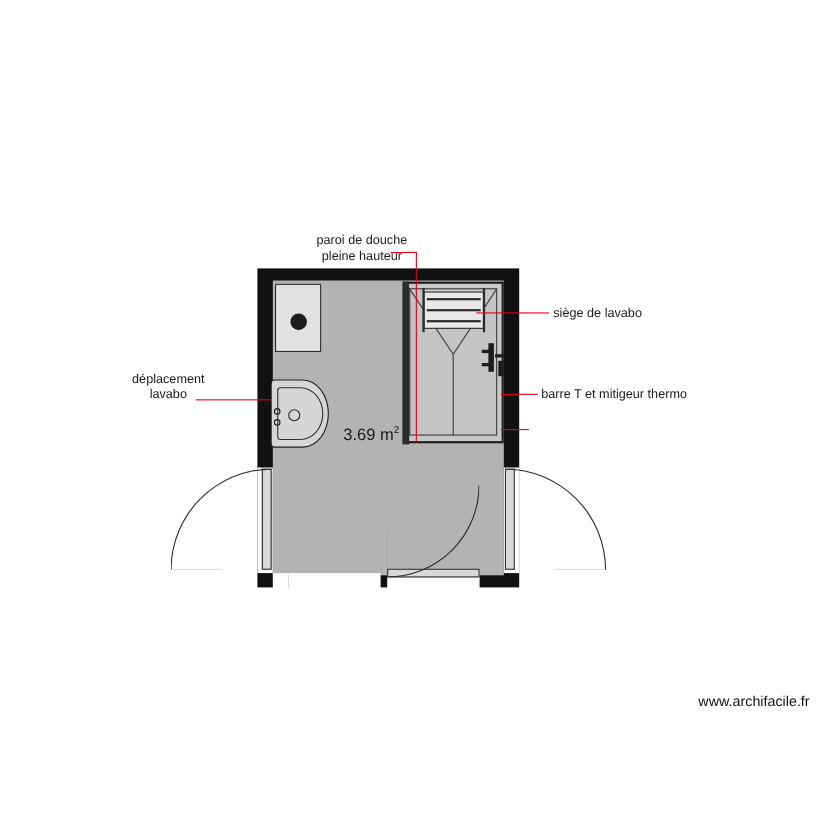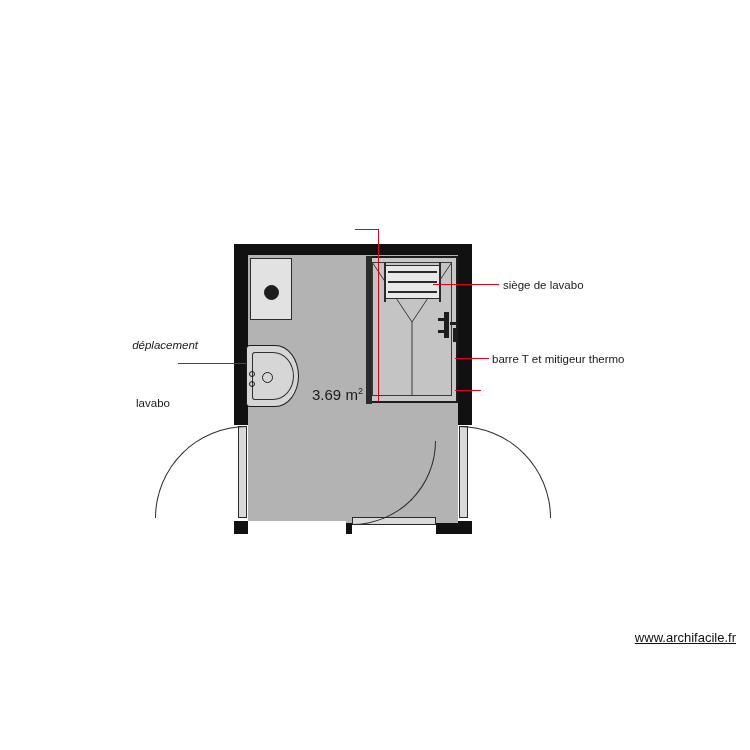--- a/index.html
+++ b/index.html
@@ -305,6 +305,10 @@
     <span>m</span><sup>2</sup>
   </div>
 
+  <div class="label center" style="left:283px; top:212px; width:92px;">
+    <div>paroi de douche</div>
+    <div>pleine hauteur</div>
+  </div>
   <div class="leader leader-h" style="left:355px; top:229px; width:24px;"></div>
   <div class="leader leader-v" style="left:378px; top:229px; height:172px;"></div>
 

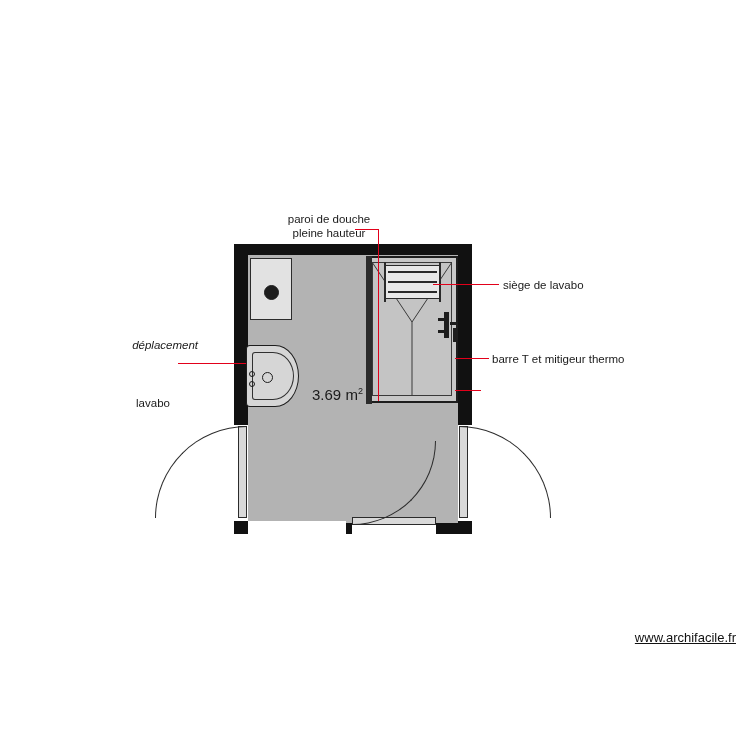--- a/index.html
+++ b/index.html
@@ -325,7 +325,7 @@
   <div class="leader leader-h" style="left:455px; top:390px; width:26px;"></div>
 
   <div class="label right" style="left:108px; top:338px; width:90px;">
-    <div style="text-align:right;font-style:italic;">déplacement</div>
+    <div style="text-align:center;">déplacement</div>
     <div style="text-align:center;margin-top:44px;">lavabo</div>
   </div>
   <div class="leader leader-h" style="left:178px; top:363px; width:68px;"></div>

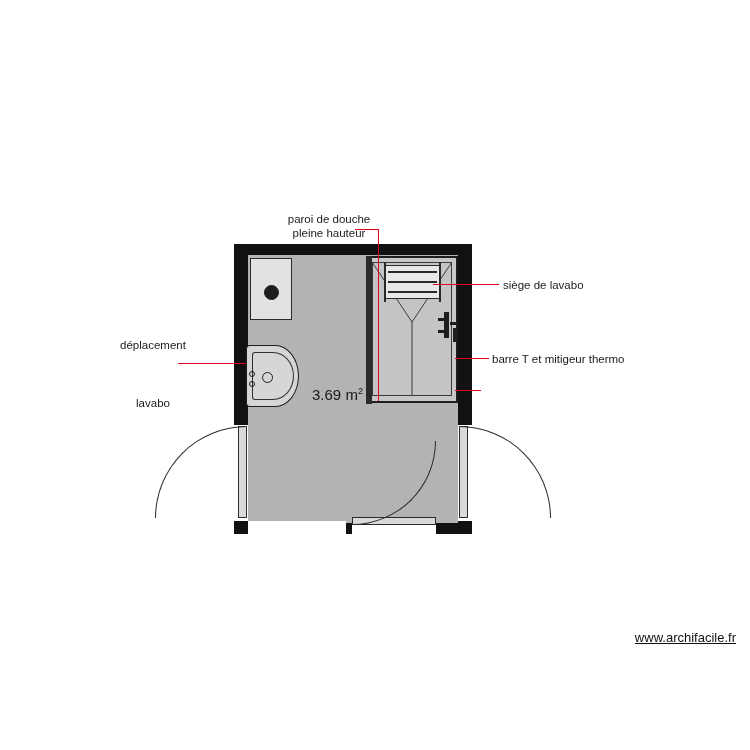--- a/index.html
+++ b/index.html
@@ -326,7 +326,7 @@
 
   <div class="label right" style="left:108px; top:338px; width:90px;">
     <div style="text-align:center;">déplacement</div>
-    <div style="text-align:center;margin-top:44px;">lavabo</div>
+    <div style="text-align:center;">lavabo</div>
   </div>
   <div class="leader leader-h" style="left:178px; top:363px; width:68px;"></div>
 

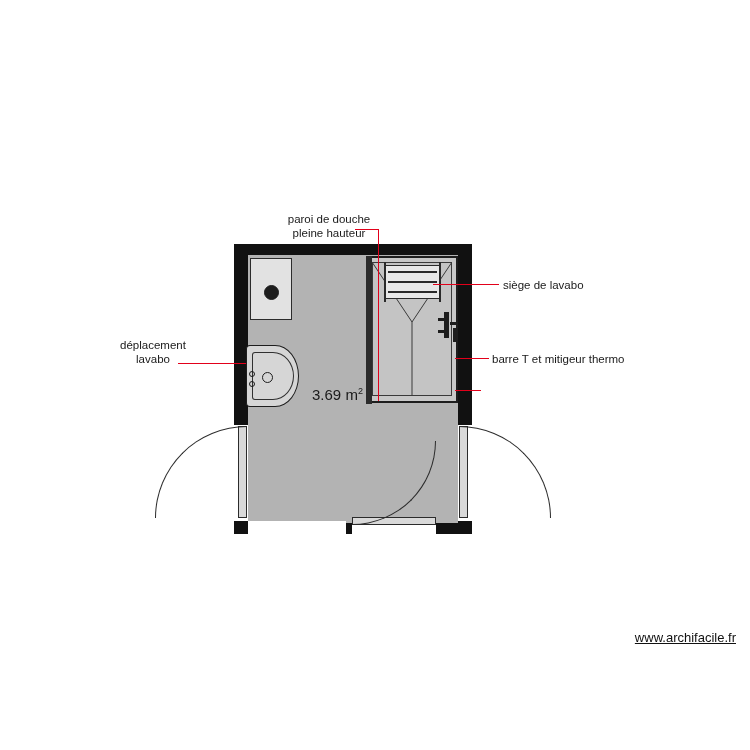--- a/index.html
+++ b/index.html
@@ -240,7 +240,6 @@
     top: 630px;
     font-size: 13px;
     color: #111111;
-    text-decoration: underline;
   }
 </style>
 </head>

